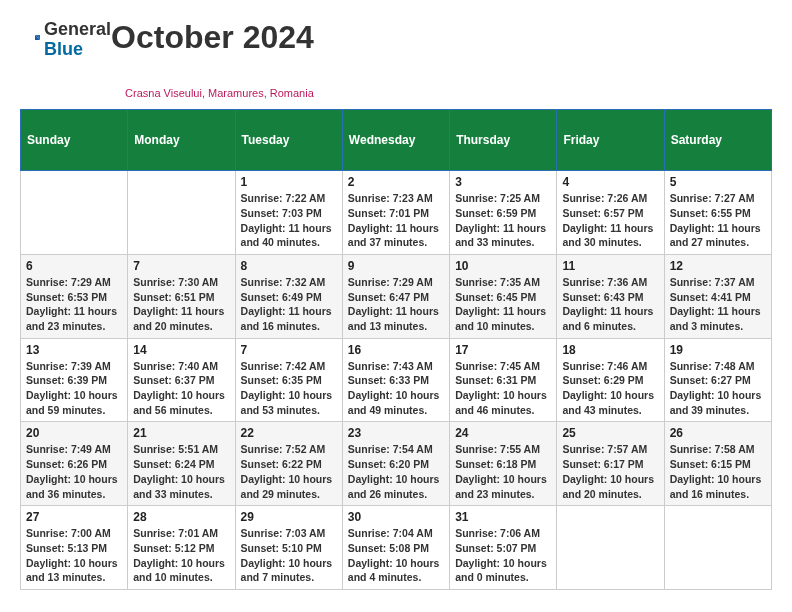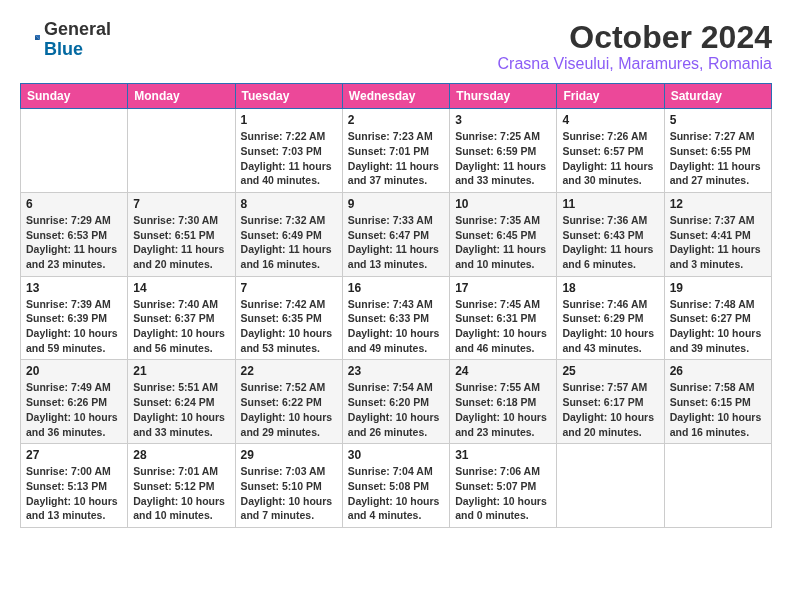--- a/index.html
+++ b/index.html
@@ -12,7 +12,6 @@
     }
     .header {
       display: flex;
-      justify-content: space-between;
       align-items: flex-start;
       margin-bottom: 10px;
     }

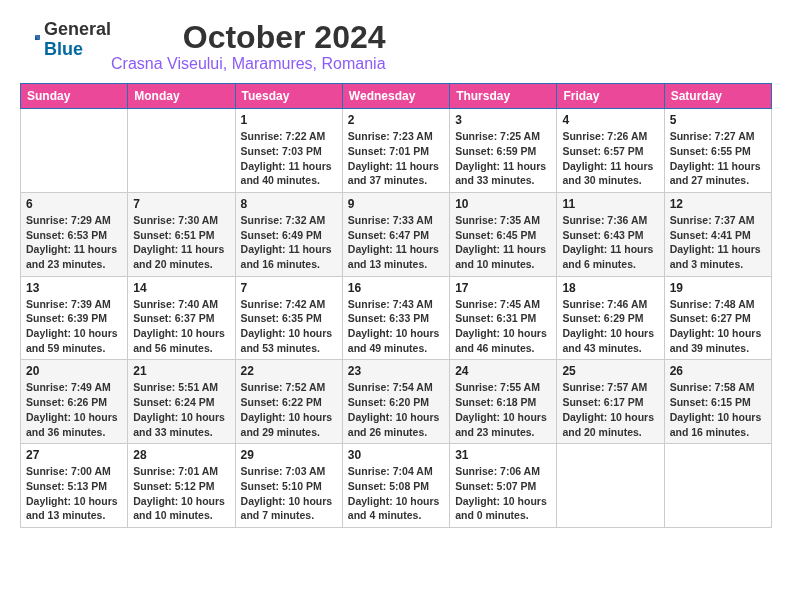--- a/index.html
+++ b/index.html
@@ -41,8 +41,9 @@
       line-height: 1.1;
     }
     .location {
-      font-size: 16px;
-      color: #8b5cf6;
+      font-size: 11px;
+      color: #be185d;
+      margin-top: 32px;
     }
     .calendar {
       width: 100%;

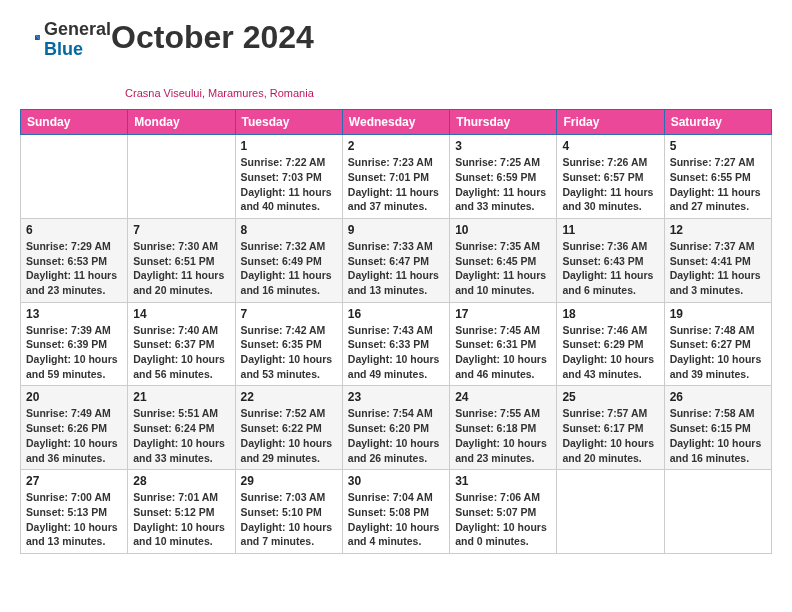--- a/index.html
+++ b/index.html
@@ -51,9 +51,9 @@
       font-size: 11px;
     }
     .calendar th {
-      background: #ec4899;
+      background: #15803d;
       color: #fff;
-      padding: 5px 6px;
+      padding: 23px 6px;
       text-align: left;
       font-size: 12px;
       font-weight: bold;

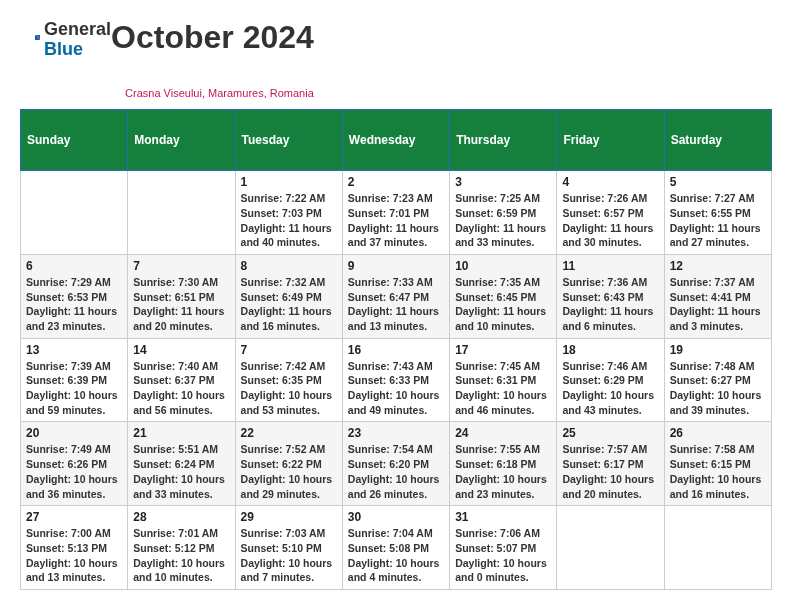--- a/index.html
+++ b/index.html
@@ -176,7 +176,7 @@
         </td>
         <td>
           <span class="day-num">9</span>
-          <div class="day-detail">Sunrise: 7:33 AM
+          <div class="day-detail">Sunrise: 7:29 AM
 Sunset: 6:47 PM
 Daylight: 11 hours and 13 minutes.</div>
         </td>

